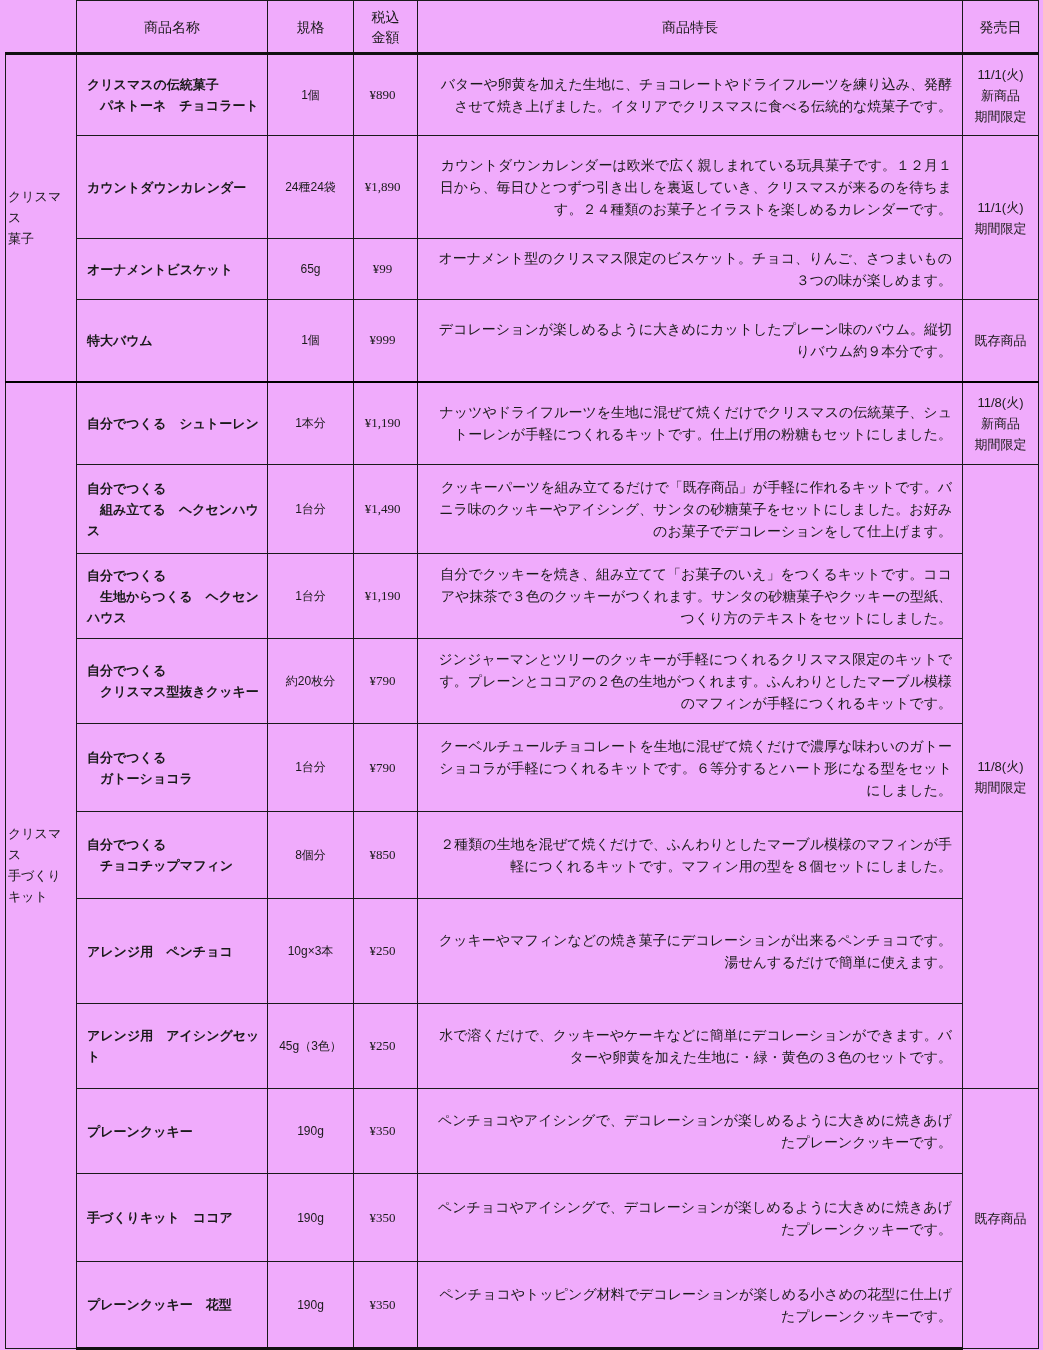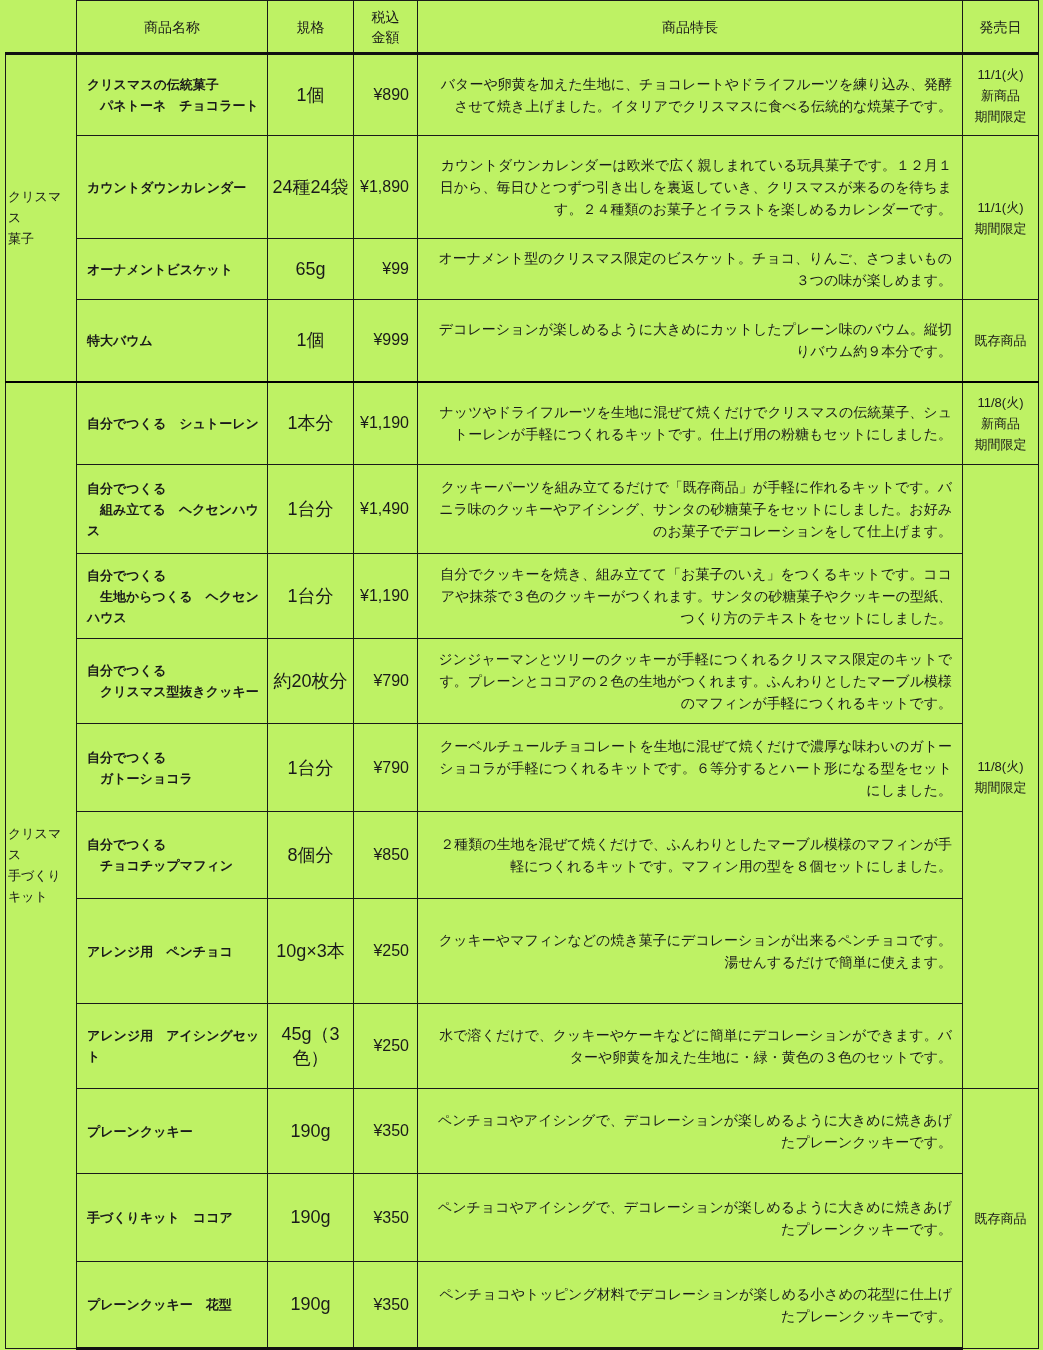--- a/index.html
+++ b/index.html
@@ -12,7 +12,7 @@
   .page {
     width: 1043px;
     height: 1350px;
-    background: #bef264;
+    background: #f0abfc;
     box-sizing: border-box;
     padding-left: 5px;
     padding-right: 5px;

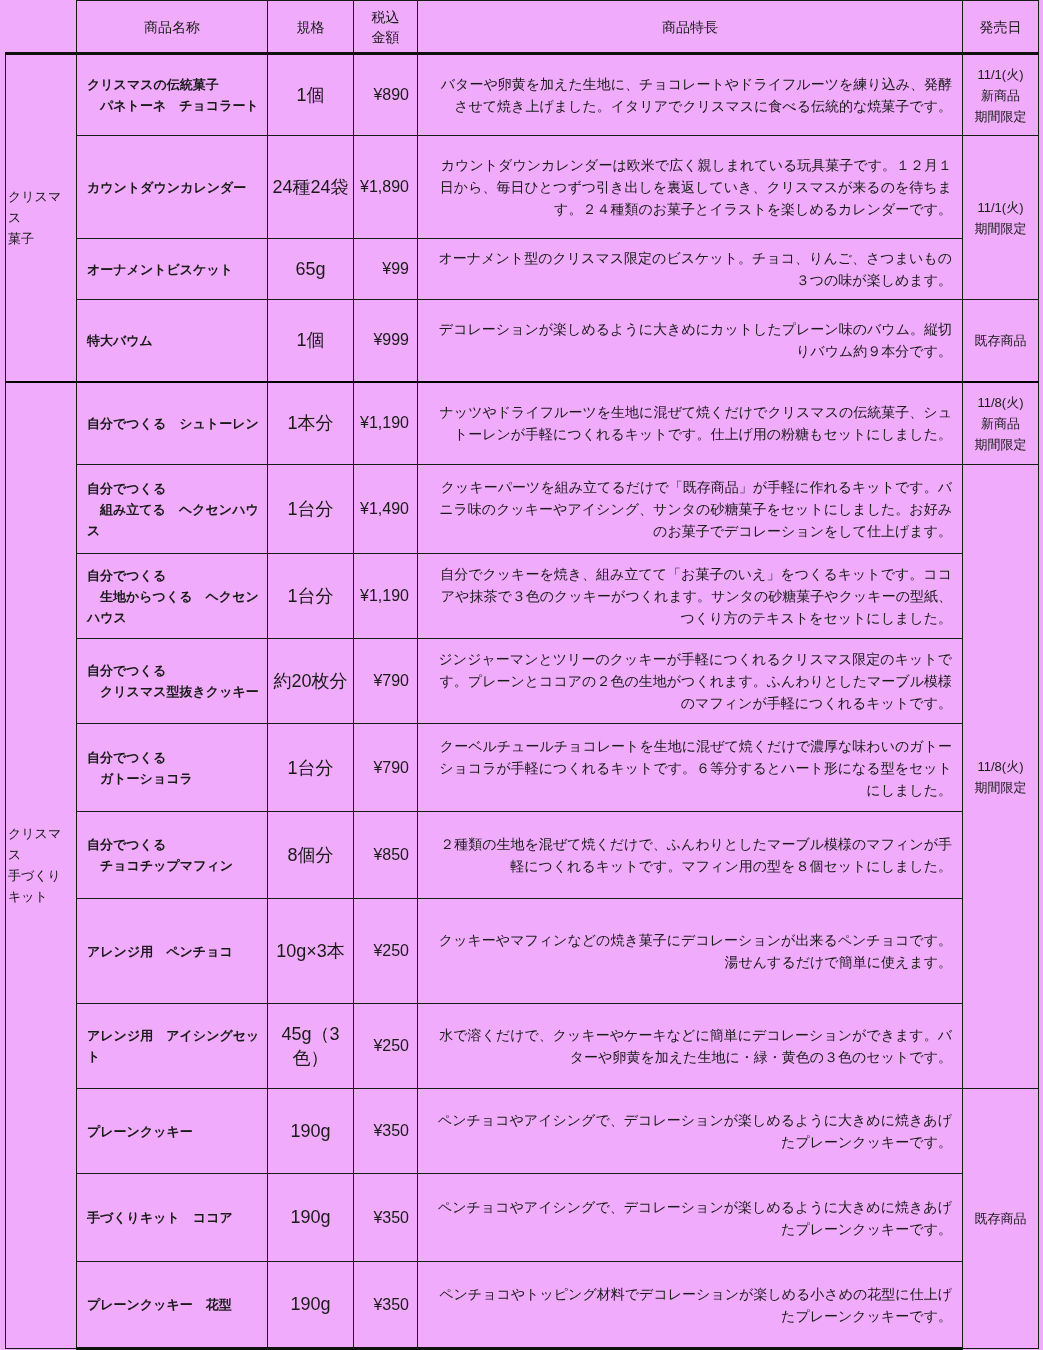--- a/index.html
+++ b/index.html
@@ -65,7 +65,7 @@
     font-weight: bold;
   }
   td.spec {
-    font-size: 18px;
+    font-size: 12px;
     text-align: center;
     padding: 0 2px;
   }

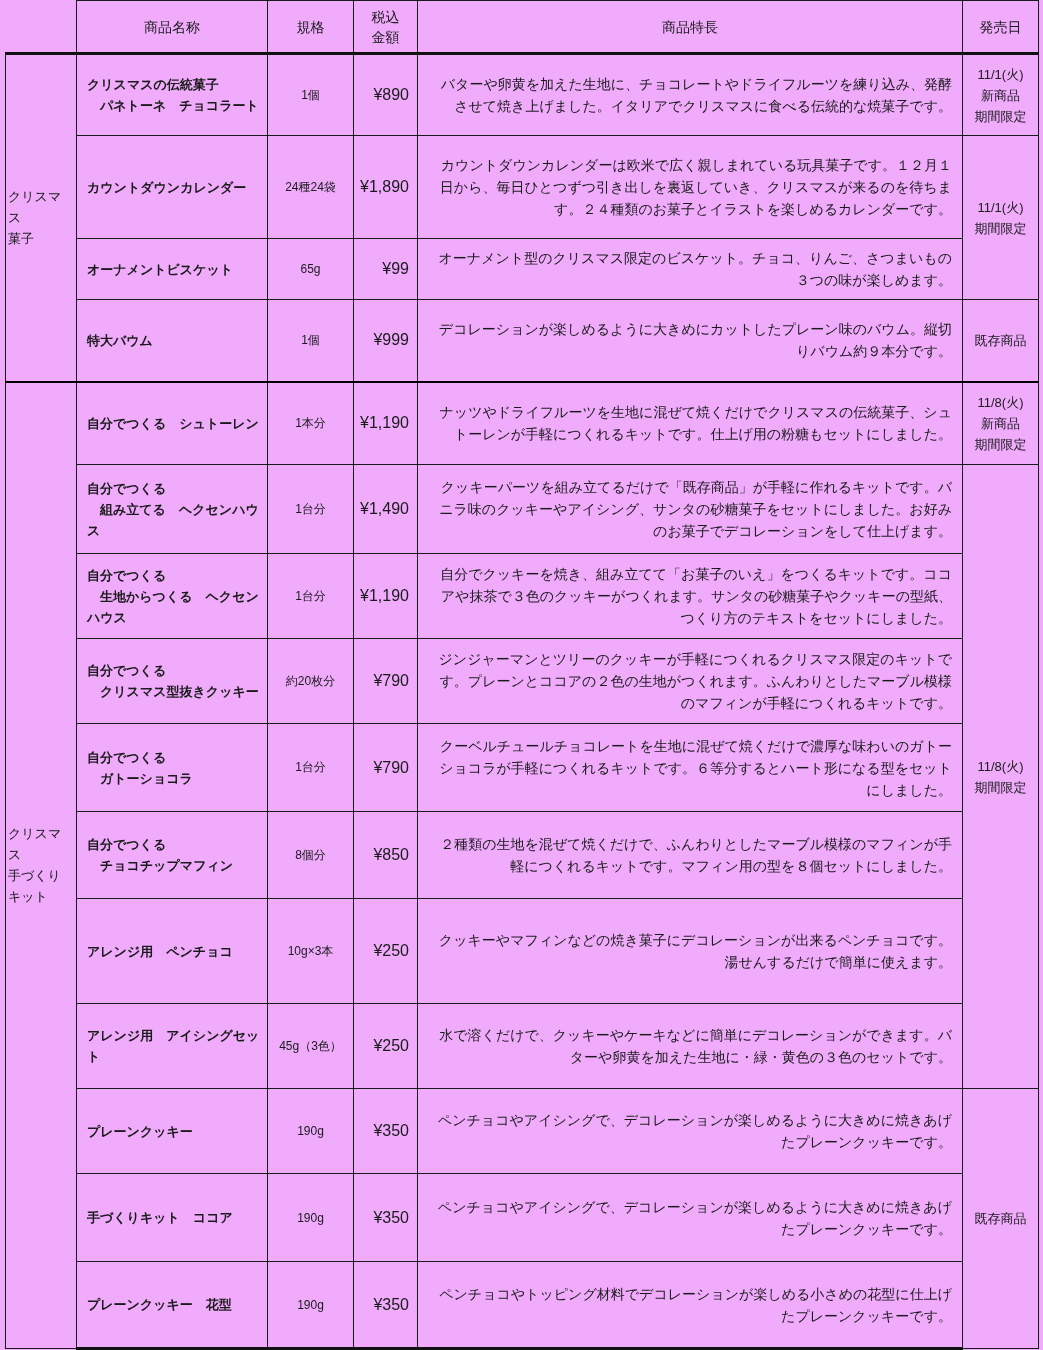--- a/index.html
+++ b/index.html
@@ -70,9 +70,10 @@
     padding: 0 2px;
   }
   td.price {
-    font-size: 16px;
-    text-align: right;
+    font-size: 13px;
+    text-align: center;
     padding: 0 8px 0 2px;
+    font-family: Liberation Serif, serif;
   }
   td.feat {
     font-size: 14px;

